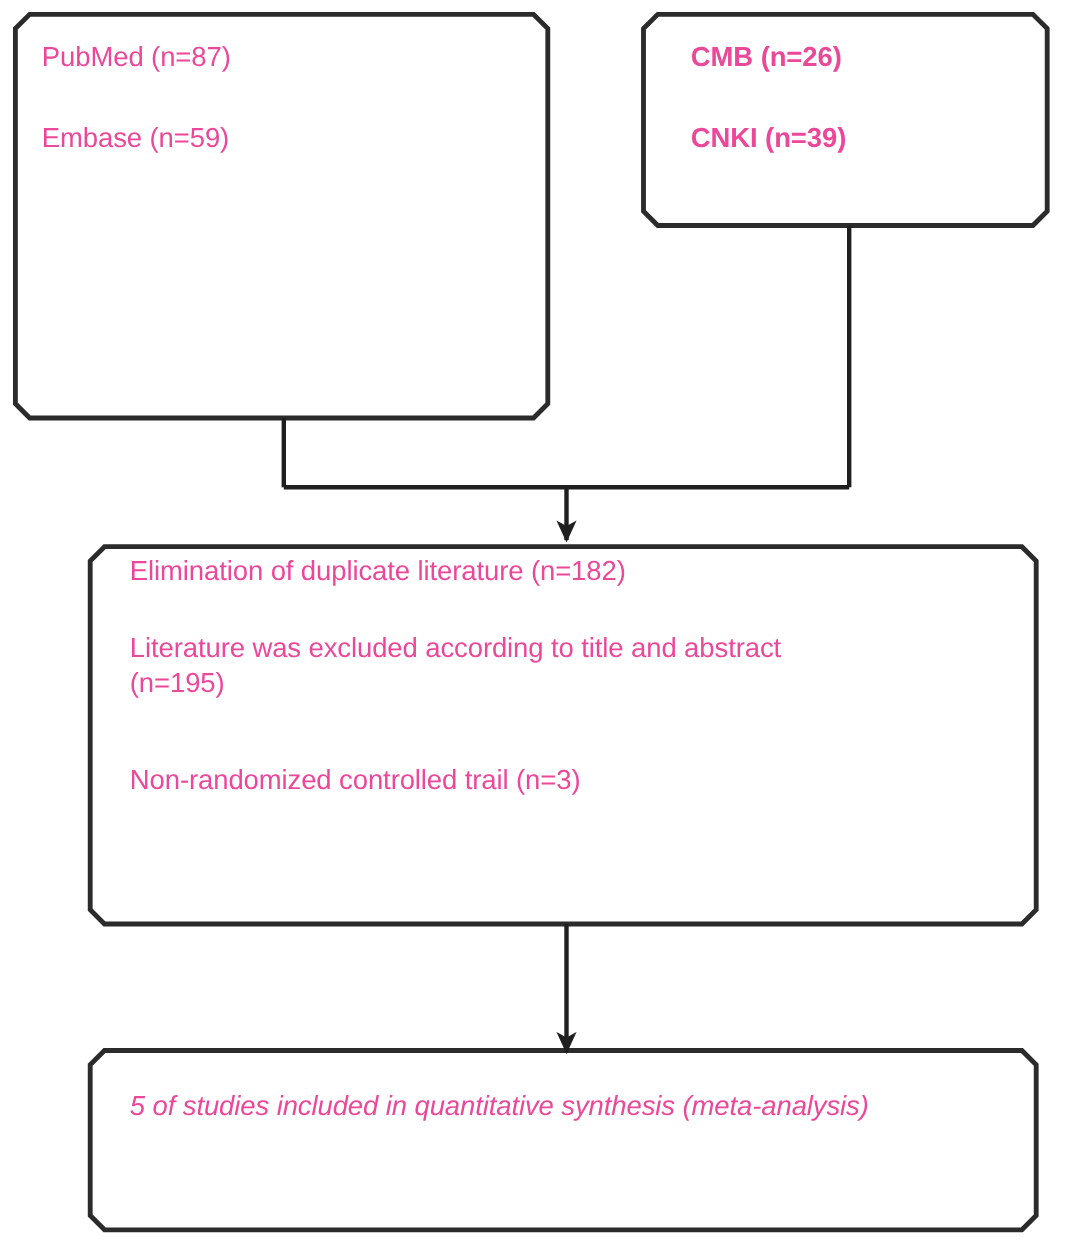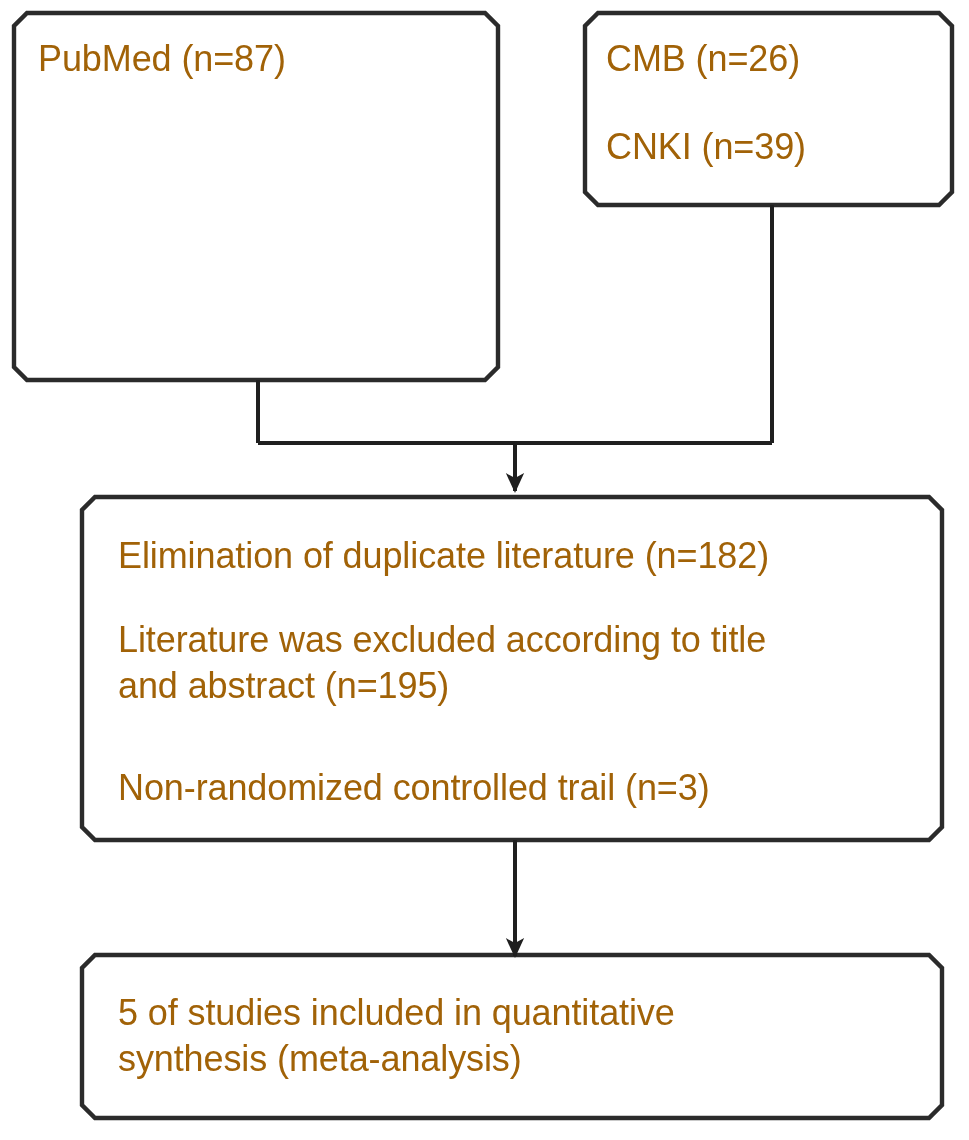--- a/index.html
+++ b/index.html
@@ -33,9 +33,9 @@
     pointer-events: none;
   }
   .flow-line {
-    font-size: 36px;
+    font-size: 25px;
     line-height: 1.28;
-    color: #a16207;
+    color: #ec4899;
     white-space: pre-wrap;
     letter-spacing: -0.1px;
   }

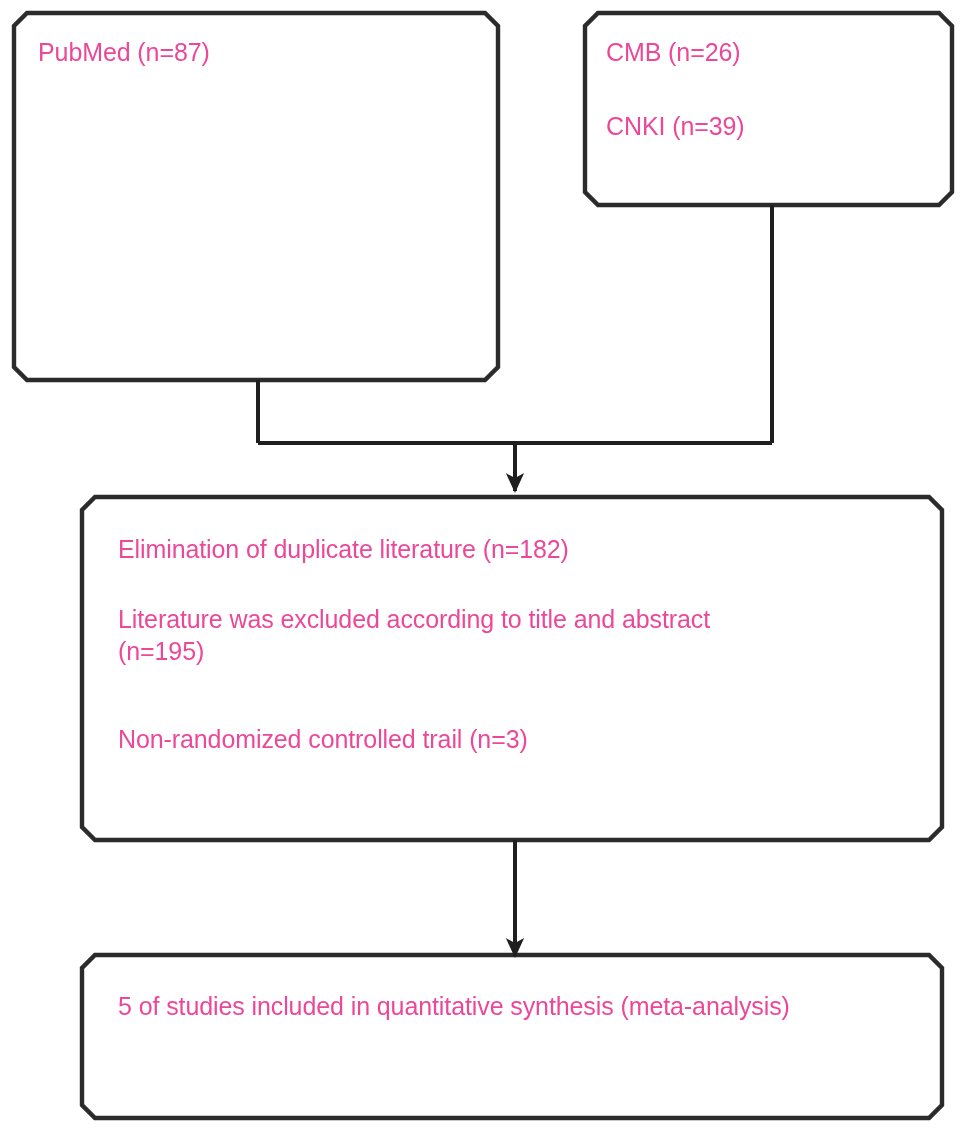--- a/index.html
+++ b/index.html
@@ -80,7 +80,7 @@
     <div class="flow-line src-line">PubMed (n=87)</div>
   </div>
 
-  <div class="flow-box-text" style="left:606px; top:36px; width:330px;">
+  <div class="flow-box-text" style="left:628px; top:36px; width:330px;font-weight:bold;">
     <div class="flow-line src-line">CMB (n=26)</div>
     <div class="flow-line src-line">CNKI (n=39)</div>
   </div>

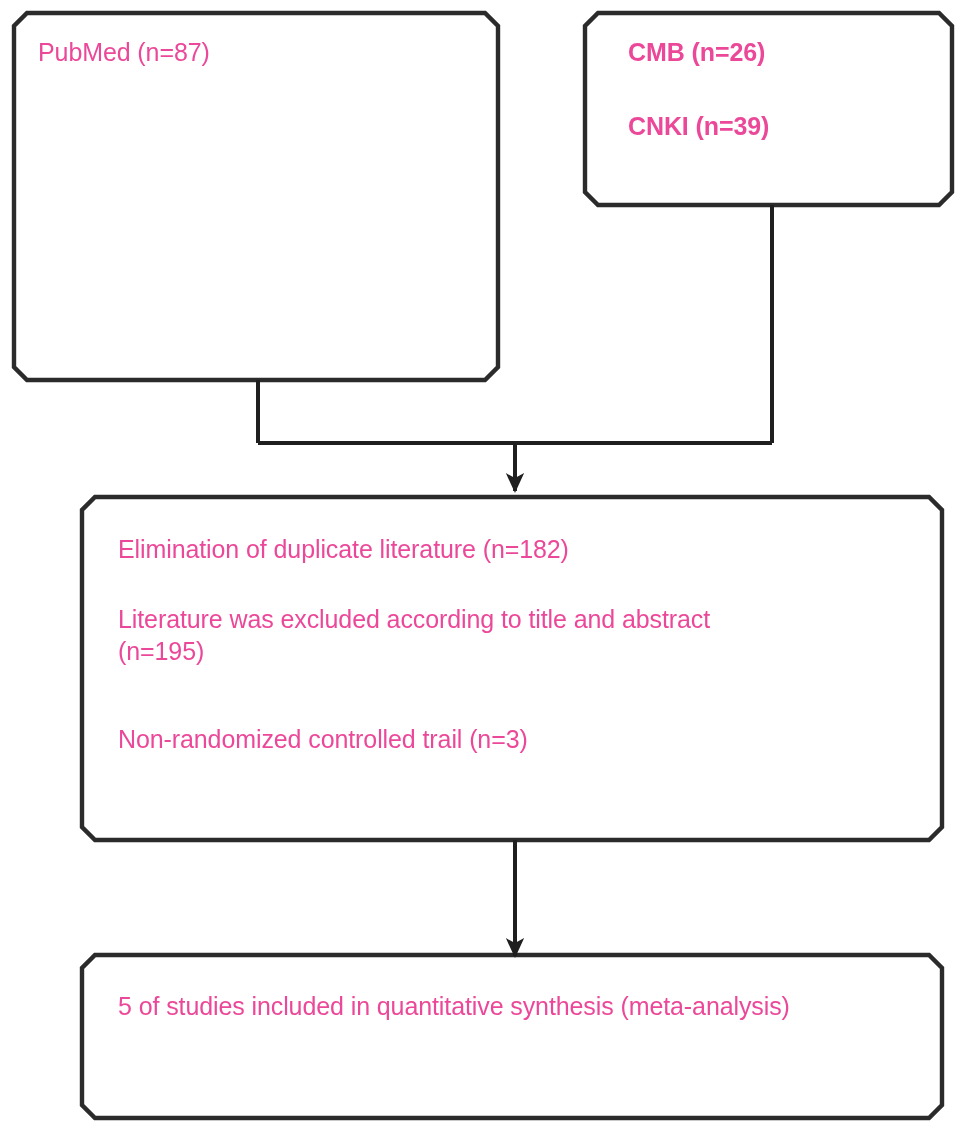--- a/index.html
+++ b/index.html
@@ -78,6 +78,7 @@
 
   <div class="flow-box-text" style="left:38px; top:36px; width:446px;">
     <div class="flow-line src-line">PubMed (n=87)</div>
+    <div class="flow-line src-line">Embase (n=59)</div>
   </div>
 
   <div class="flow-box-text" style="left:628px; top:36px; width:330px;font-weight:bold;">

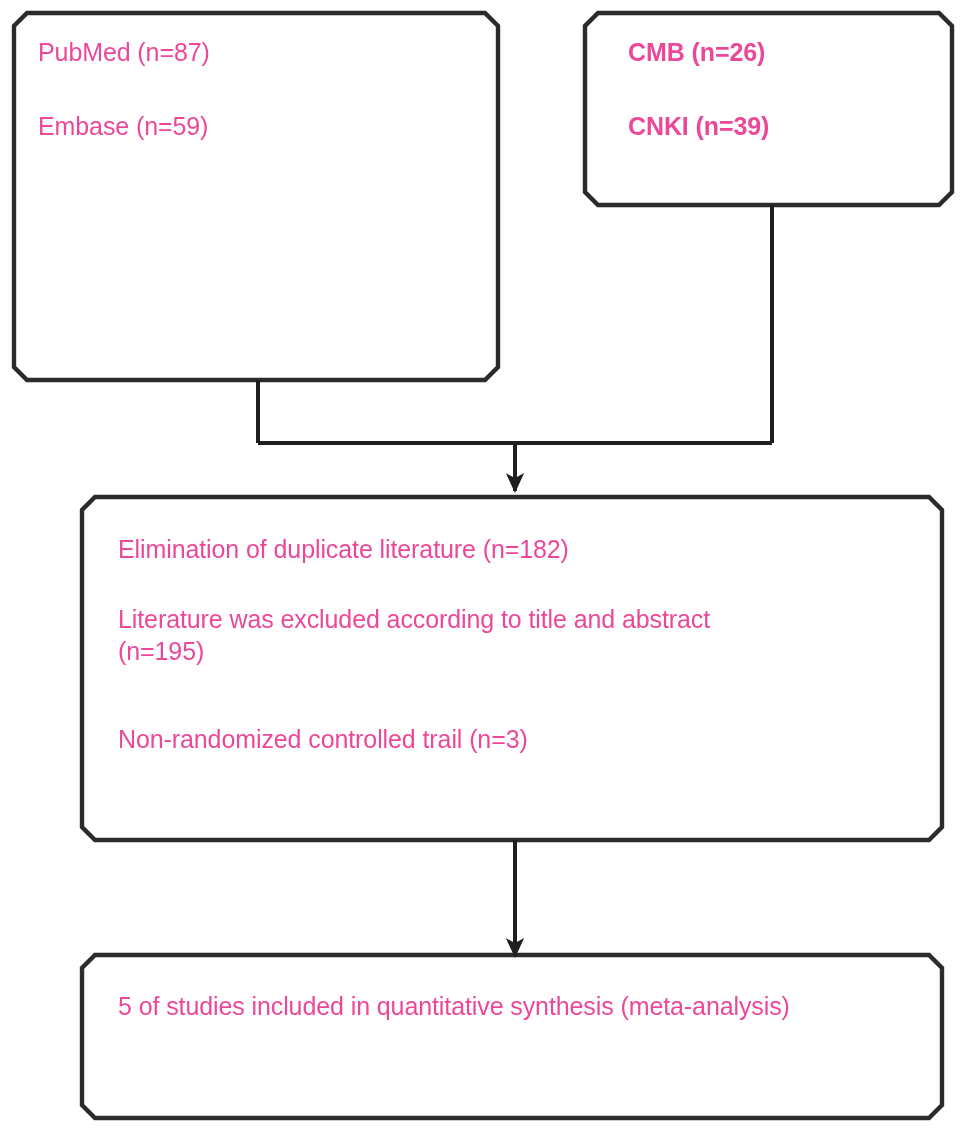--- a/index.html
+++ b/index.html
@@ -86,7 +86,7 @@
     <div class="flow-line src-line">CNKI (n=39)</div>
   </div>
 
-  <div class="flow-box-text" style="left:118px; top:533px; width:680px;">
+  <div class="flow-box-text" style="left:118px; top:503px; width:680px;">
     <div class="flow-line mid-line">Elimination of duplicate literature (n=182)</div>
     <div class="flow-line mid-line">Literature was excluded according to title and abstract (n=195)</div>
     <div class="flow-line mid-line" style="margin-top:56px;">Non-randomized controlled trail (n=3)</div>

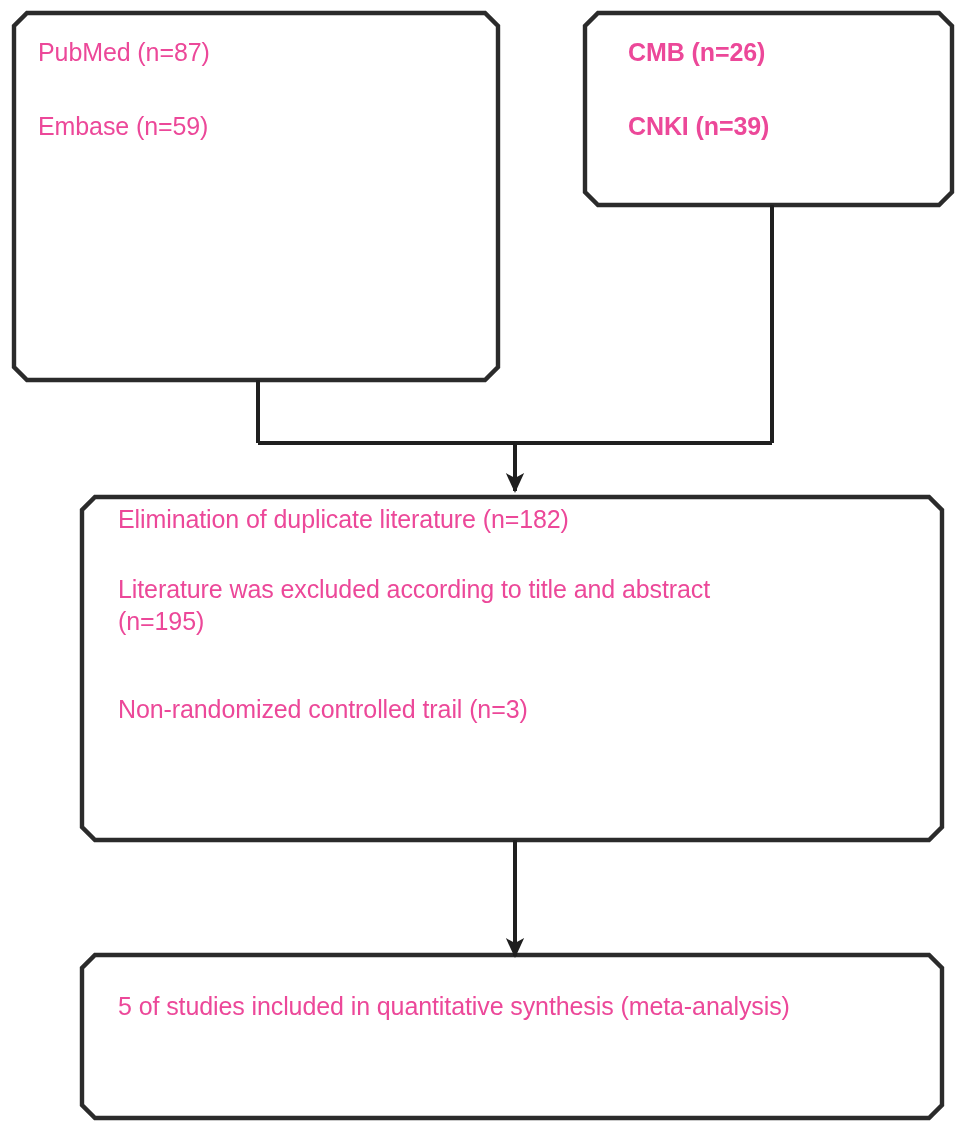--- a/index.html
+++ b/index.html
@@ -92,7 +92,7 @@
     <div class="flow-line mid-line" style="margin-top:56px;">Non-randomized controlled trail (n=3)</div>
   </div>
 
-  <div class="flow-box-text" style="left:118px; top:990px; width:690px;">
+  <div class="flow-box-text" style="left:118px; top:990px; width:690px;font-style:italic;">
     <div class="flow-line bottom-line">5 of studies included in quantitative synthesis (meta-analysis)</div>
   </div>
 

